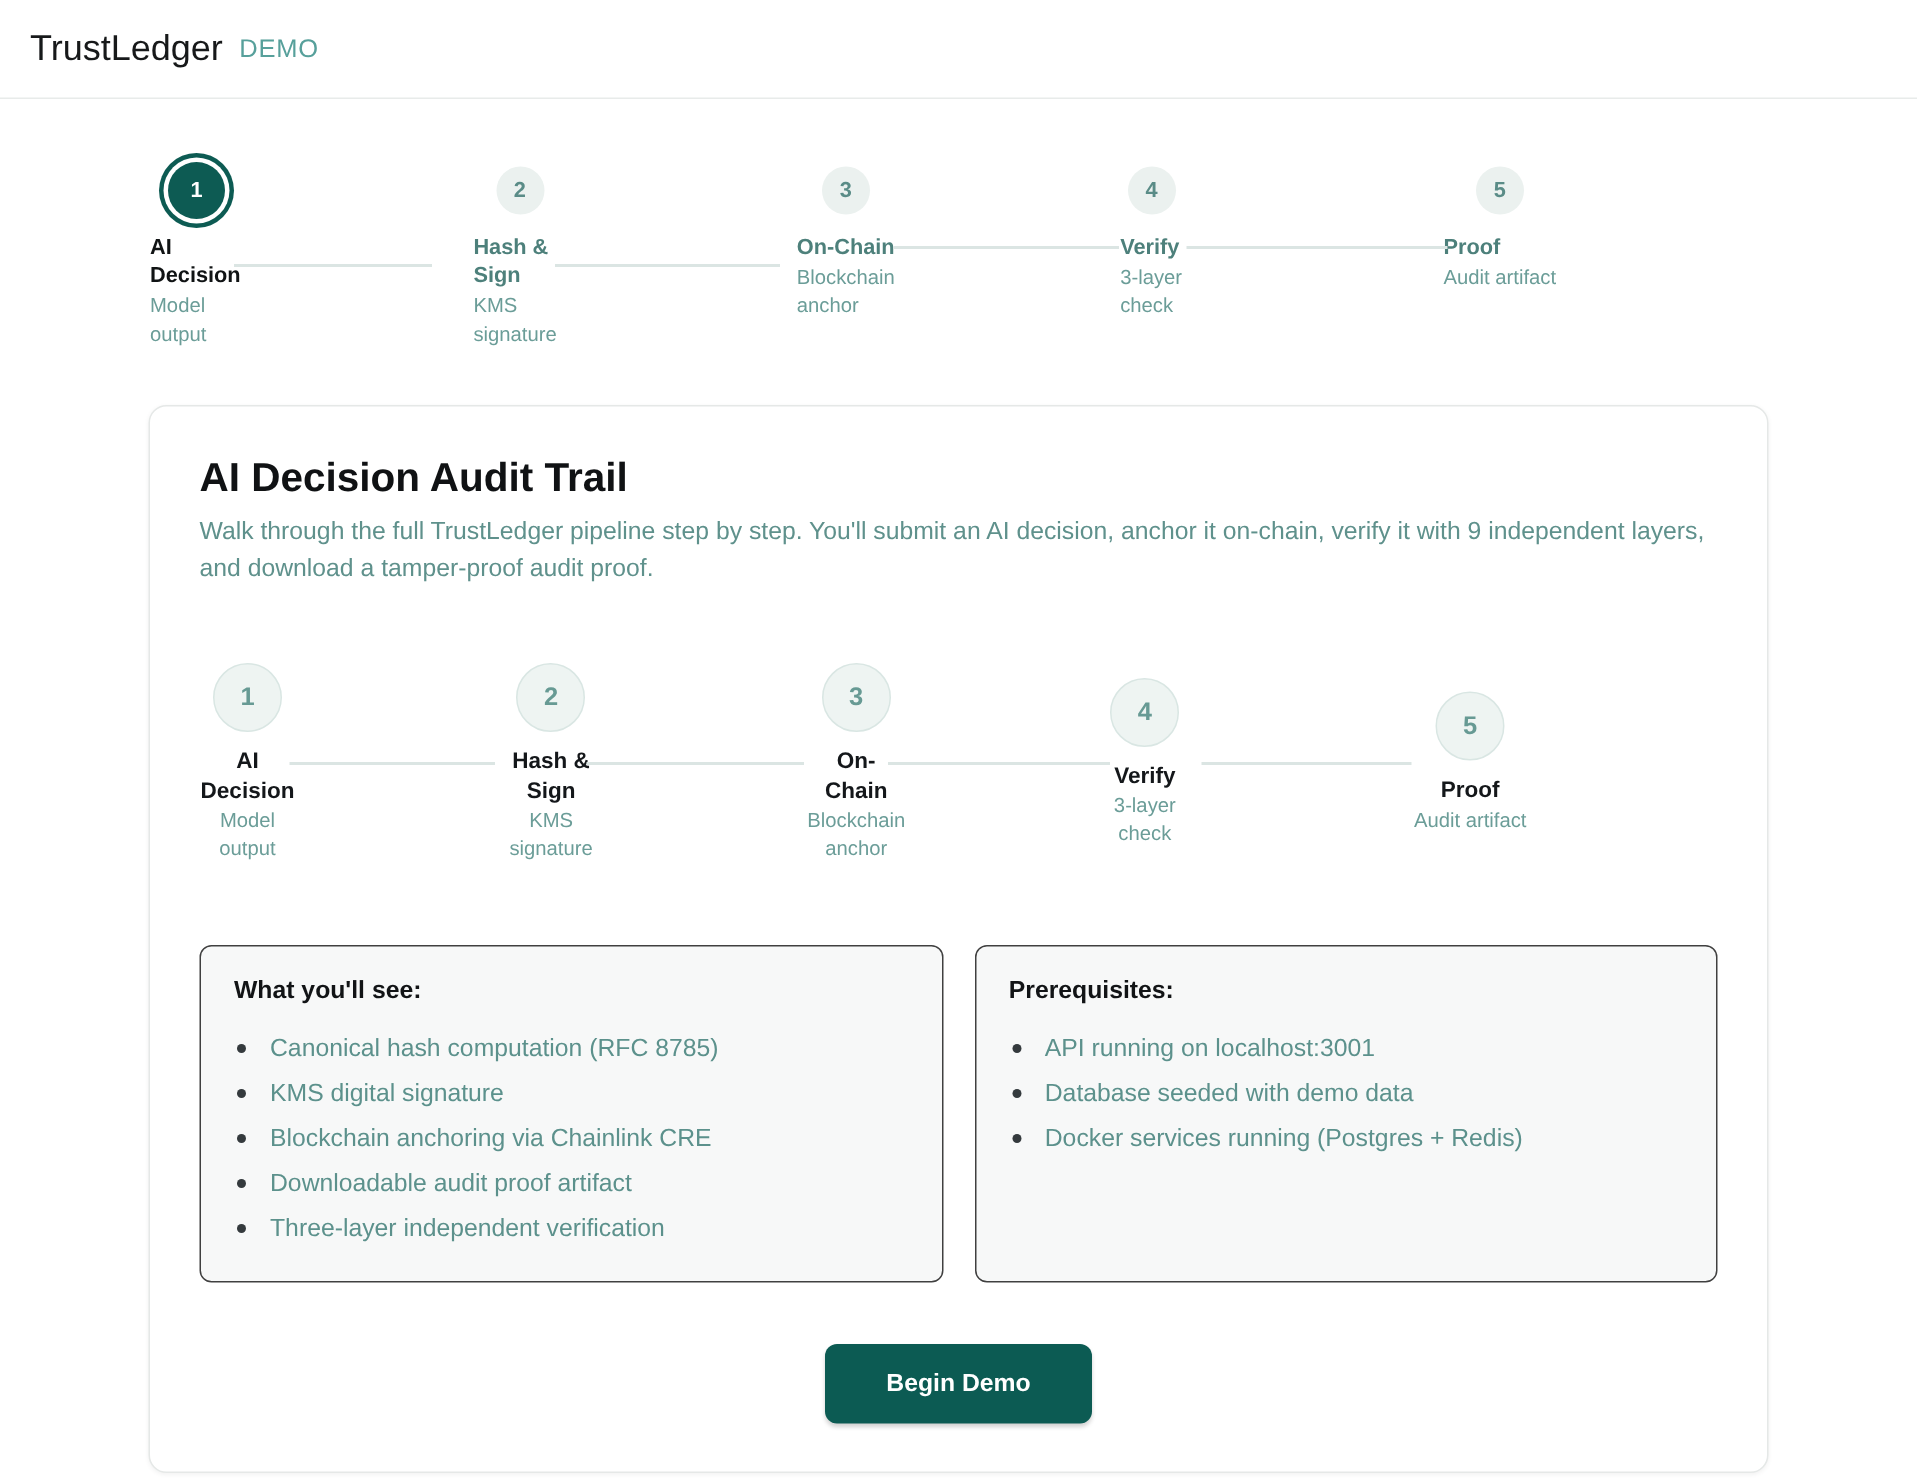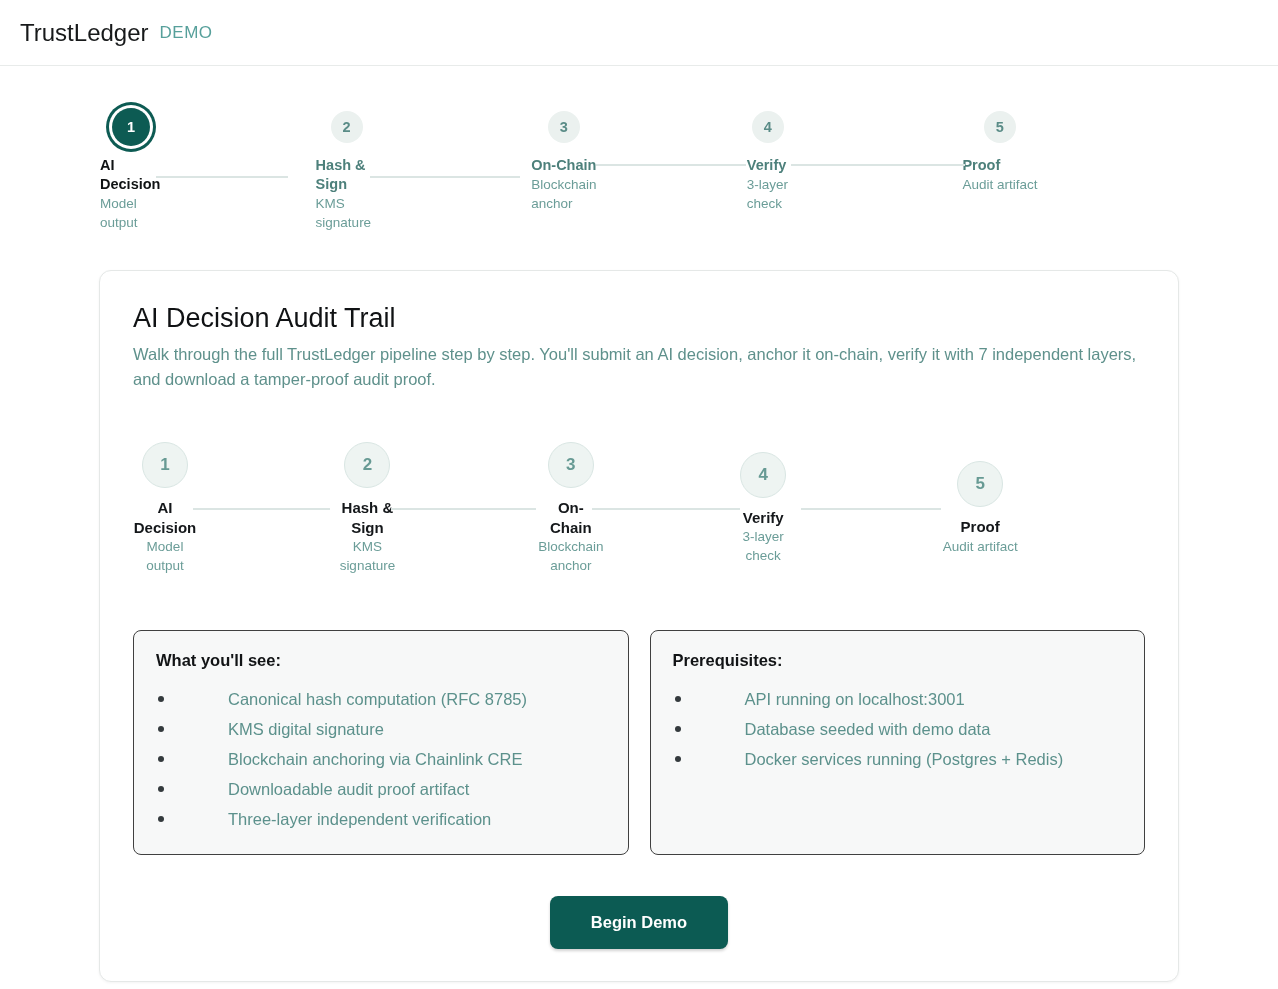--- a/index.html
+++ b/index.html
@@ -48,7 +48,7 @@
   
   .card { width:1080px; margin:38px auto 19px; background:#fff; border:1px solid #e5e8e7;
           border-radius:12px; padding:32px 33px; box-shadow:0 1px 3px rgba(0,0,0,0.05); }
-  .card h1 { font-size:27px; font-weight:normal; color:#101214; line-height:31px; }
+  .card h1 { font-size:27px; font-weight:bold; color:#101214; line-height:31px; }
   .card .description { margin-top:8px; font-size:16.5px; line-height:25px; color:#5f918c; max-width:1012px; }
 
   

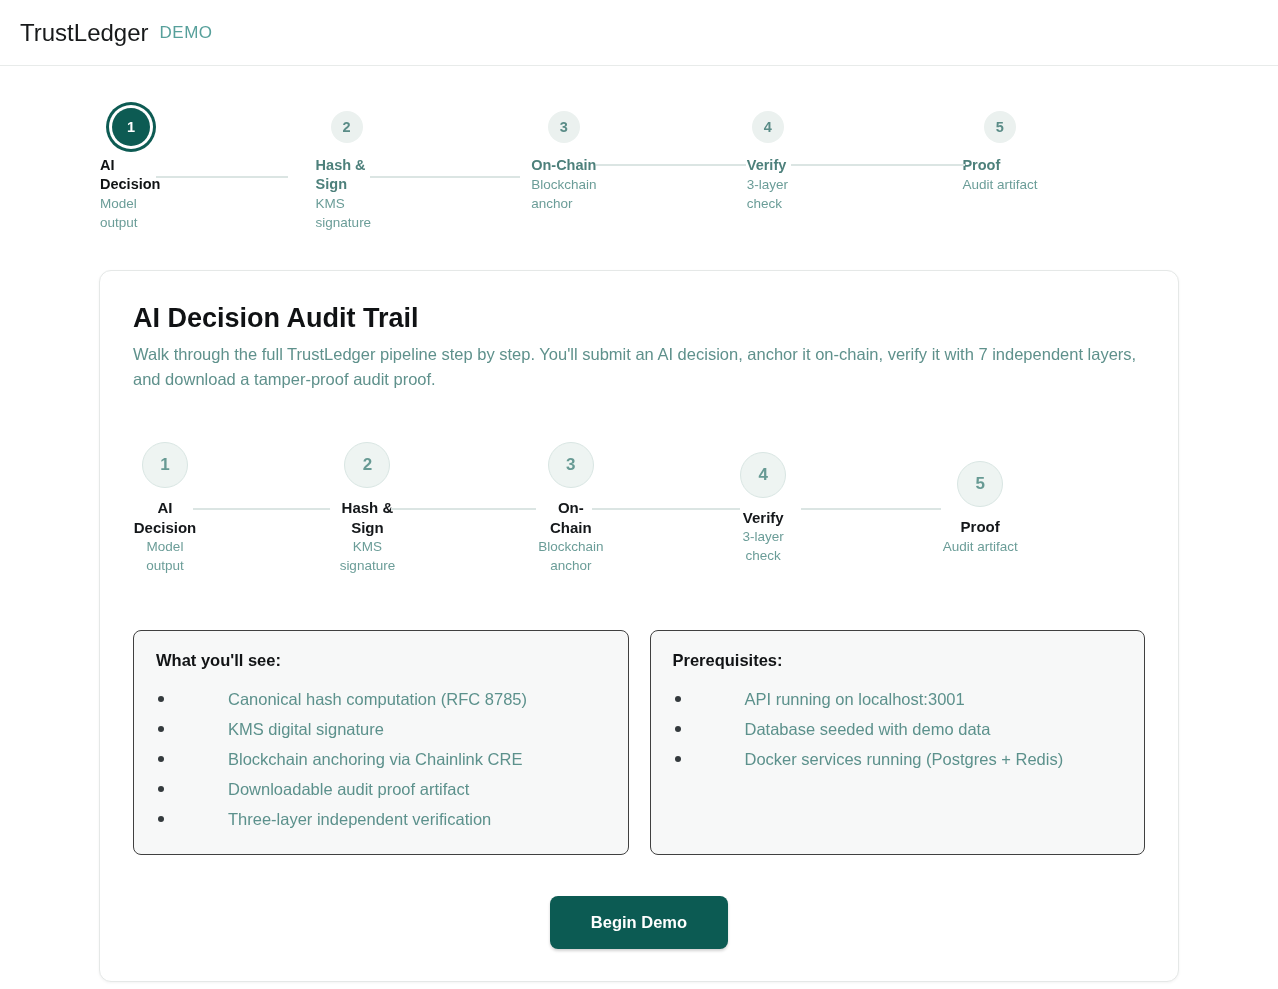--- a/index.html
+++ b/index.html
@@ -149,7 +149,7 @@
 
 <main class="card">
   <h1>AI Decision Audit Trail</h1>
-  <p class="description">Walk through the full TrustLedger pipeline step by step. You'll submit an AI decision, anchor it on-chain, verify it with 7 independent layers, and download a tamper-proof audit proof.</p>
+  <p class="description">Walk through the full TrustLedger pipeline step by step. You'll submit an AI decision, anchor it on-chain, verify it with 9 independent layers, and download a tamper-proof audit proof.</p>
 
   <div class="stepper stepper-inner">
     <div class="step s0">

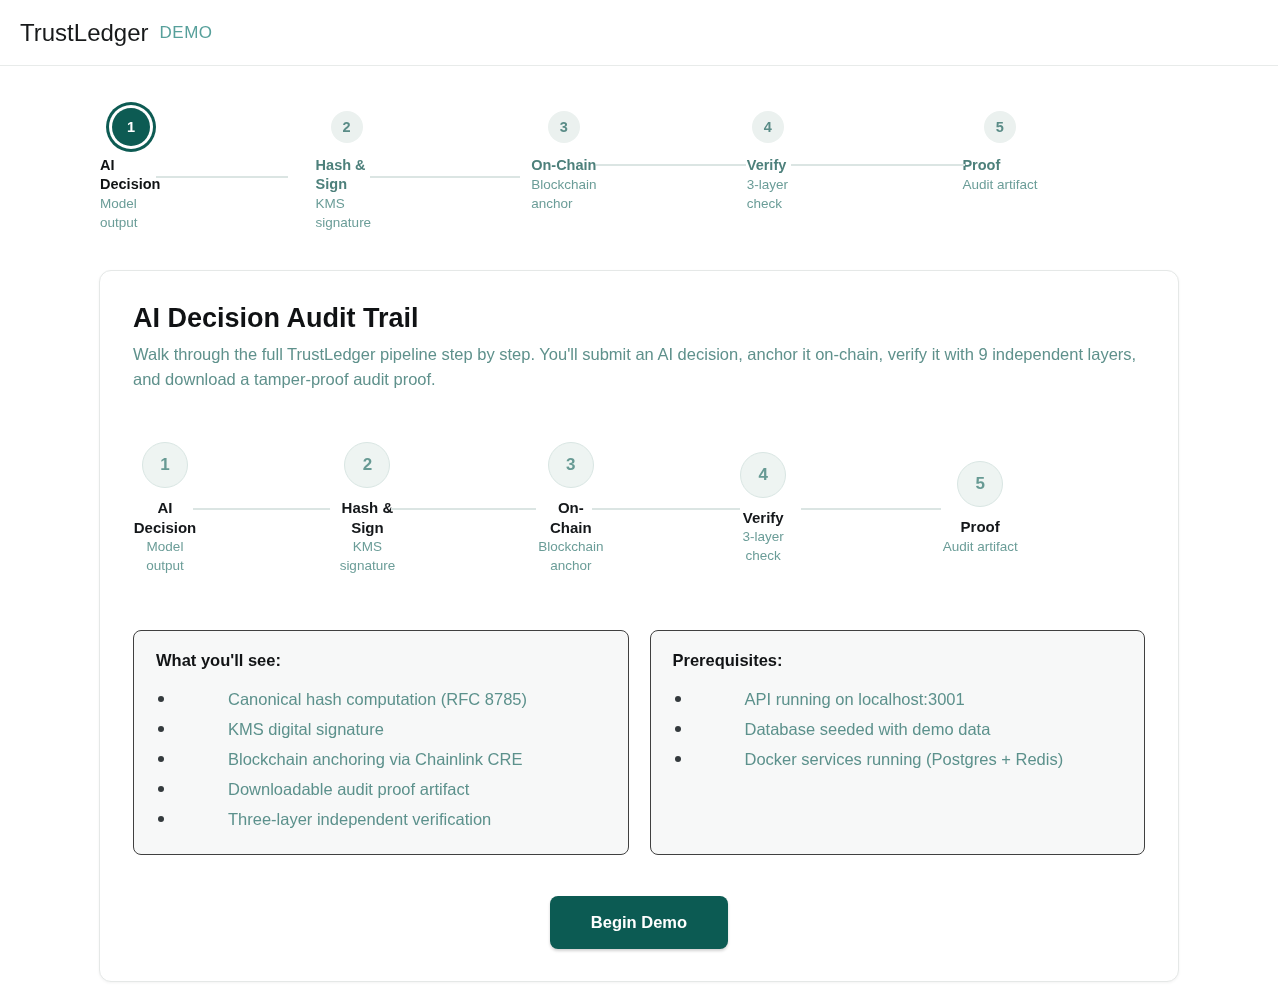--- a/index.html
+++ b/index.html
@@ -77,7 +77,7 @@
   .panel { flex:1; background:#f7f8f8; border:1px solid #404040; border-radius:8px; padding:20px 22px; min-height:218px; }
   .panel h3 { font-size:16.5px; font-weight:bold; color:#121416; margin-bottom:14px; }
   .panel ul { list-style:none; }
-  .panel li { display:flex; align-items:flex-start; line-height:30px;gap:48px; }
+  .panel li { display:flex; align-items:flex-start; line-height:30px; }
   .panel .dot { width:6px; height:6px; border-radius:50%; background:#343a3d; margin:12px 16px 0 2px; flex:0 0 auto; }
   .panel .item-text { font-size:16.5px; color:#5c918c; }
 

